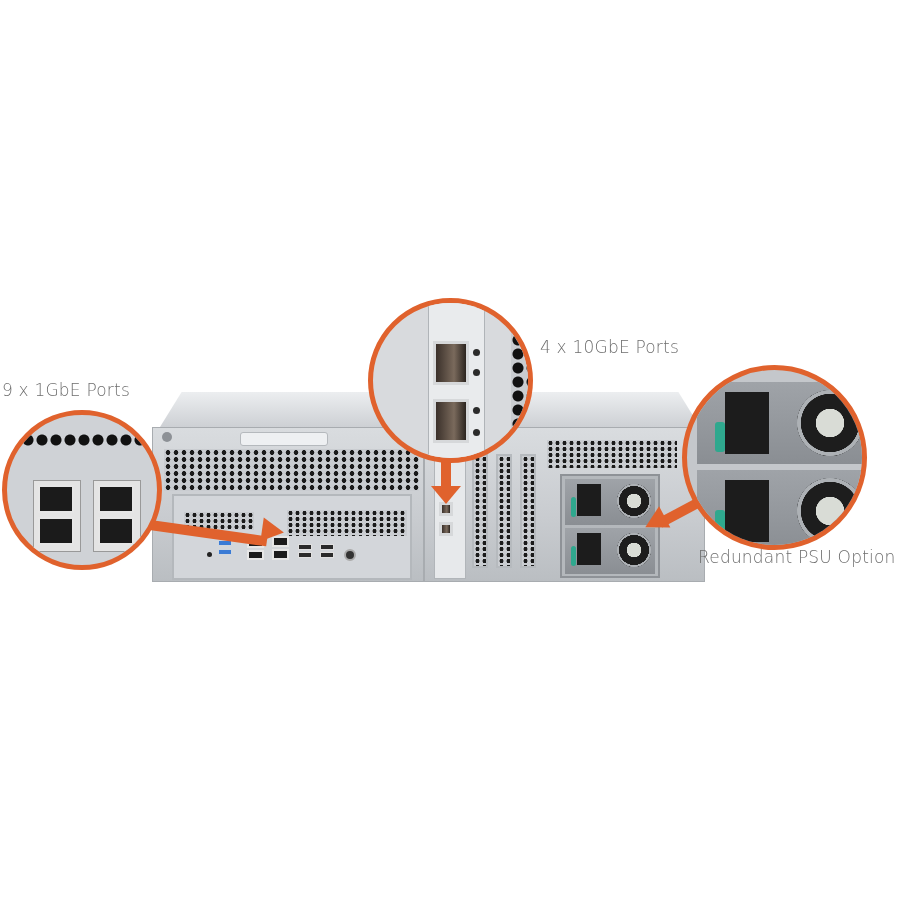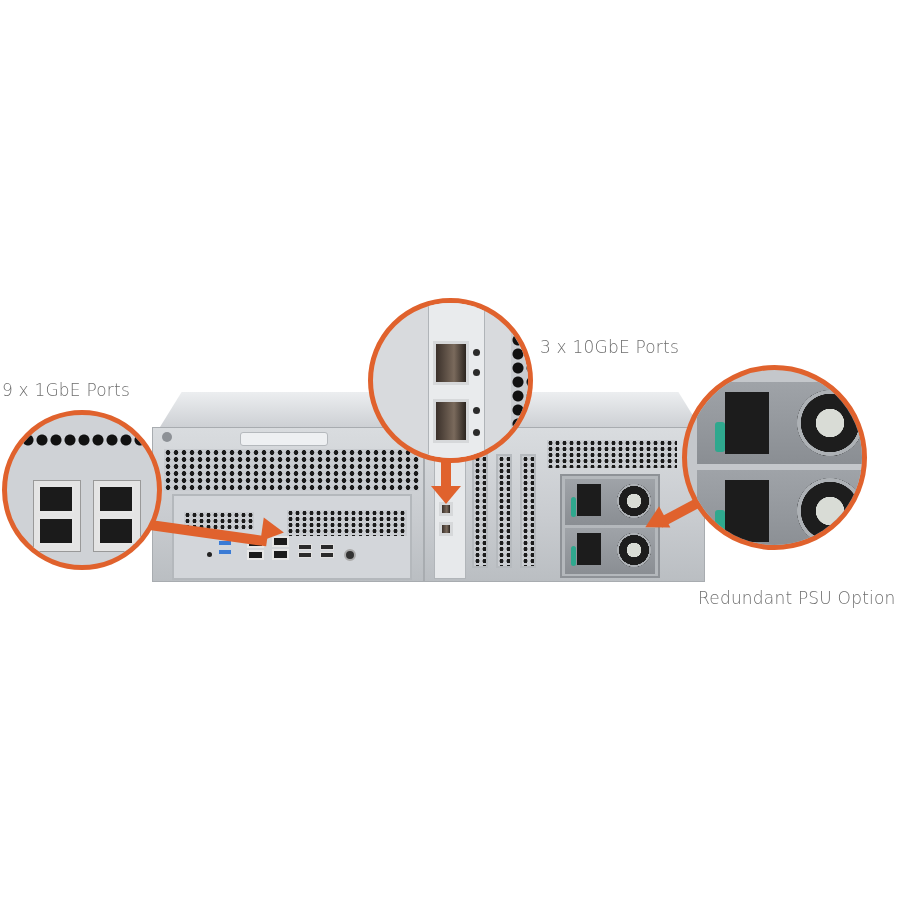--- a/index.html
+++ b/index.html
@@ -119,7 +119,7 @@
 </div>
 
 <div class="abs label" style="left:2px;top:380px;">9 x 1GbE Ports</div>
-<div class="abs label" style="left:540px;top:337px;">3 x 10GbE Ports</div>
+<div class="abs label" style="left:540px;top:337px;">4 x 10GbE Ports</div>
 <div class="abs label" style="left:698px;top:588px;">Redundant PSU Option</div>
 
 </body></html>

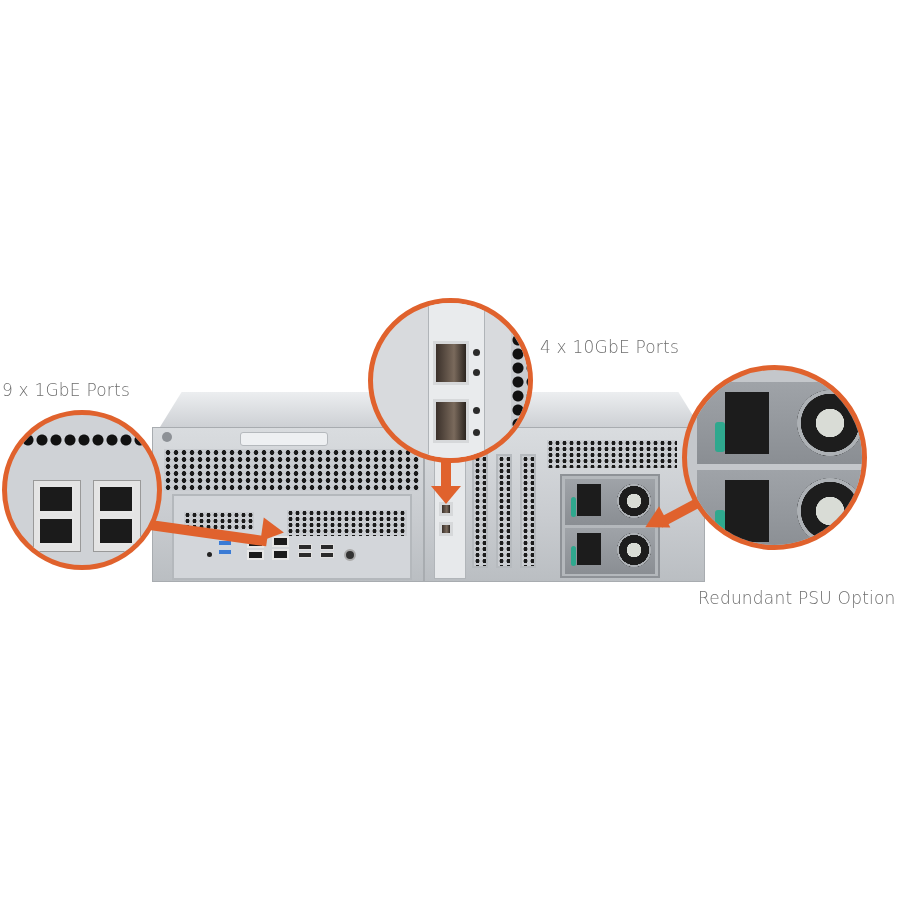--- a/index.html
+++ b/index.html
@@ -120,6 +120,6 @@
 
 <div class="abs label" style="left:2px;top:380px;">9 x 1GbE Ports</div>
 <div class="abs label" style="left:540px;top:337px;">4 x 10GbE Ports</div>
-<div class="abs label" style="left:698px;top:588px;">Redundant PSU Option</div>
+<div class="abs label" style="left:698px;top:547px;">Redundant PSU Option</div>
 
 </body></html>

